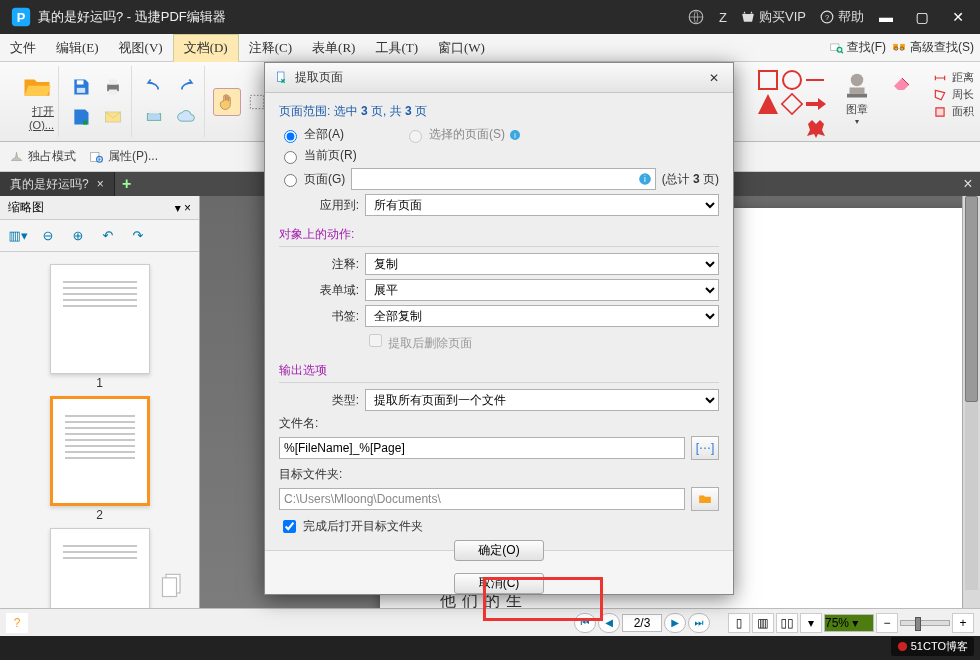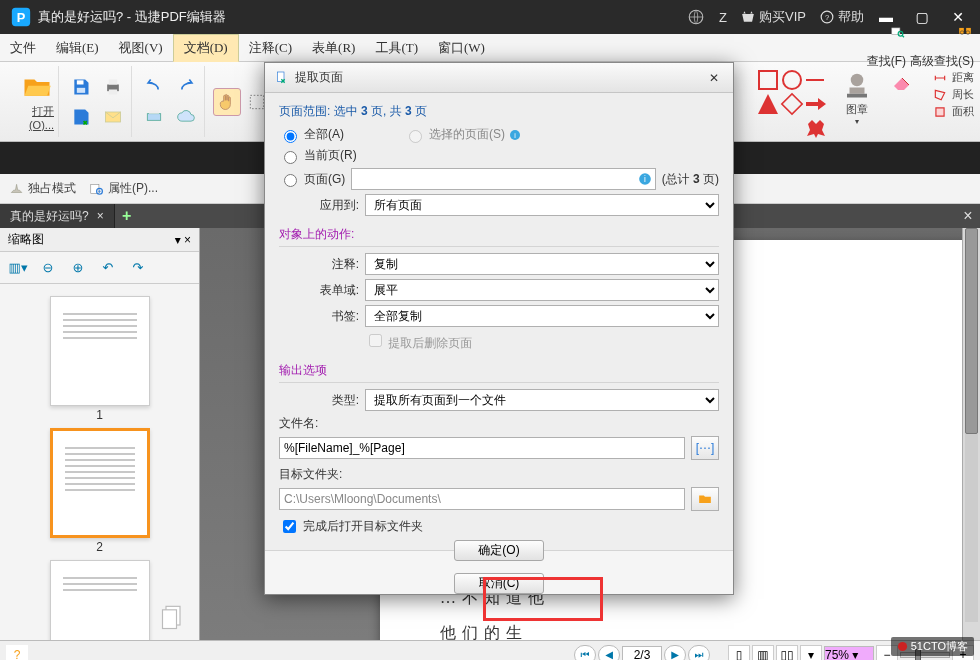--- a/index.html
+++ b/index.html
@@ -19,7 +19,7 @@
 .menubar .item { padding:0 10px; display:flex; align-items:center; cursor:pointer;font-family:Liberation Serif, serif; }
 .menubar .item.active { background:#ffe9b3; border:1px solid #cc9; border-bottom:1px solid #ffe9b3; margin-bottom:-1px; }
 .menubar .findarea { margin-left:auto; display:flex; align-items:center; gap:4px; padding-right:6px; }
-.menubar .findarea span { display:flex; align-items:flex-end; gap:14px; cursor:pointer; font-size:12px;flex-direction:column; }
+.menubar .findarea span { display:flex; align-items:center; gap:2px; cursor:pointer; font-size:12px; }
 
 
 .ribbon { height:80px; background:linear-gradient(#fafafa,#ececec); border-bottom:1px solid #bbb; display:flex; align-items:center; padding:4px 6px; gap:4px; }

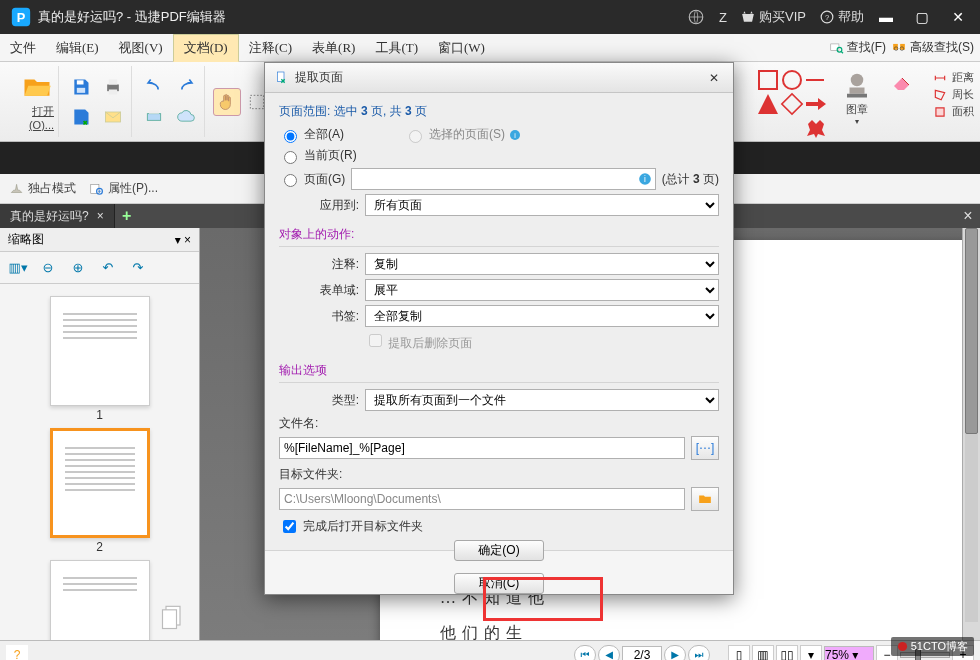--- a/index.html
+++ b/index.html
@@ -37,7 +37,7 @@
 .ribbon .measurecol div { display:flex; align-items:center; gap:4px; }
 
 
-.secbar { height:30px; background:#f3f3f3; border-bottom:1px solid #ccc; display:flex; align-items:center; font-size:12px; color:#444; padding:0 8px; gap:12px;margin-top:32px; }
+.secbar { height:30px; background:#f3f3f3; border-bottom:1px solid #ccc; display:flex; align-items:center; font-size:12px; color:#444; padding:0 8px; gap:12px; }
 .secbar span { display:flex; align-items:center; gap:4px; cursor:pointer; }
 
 

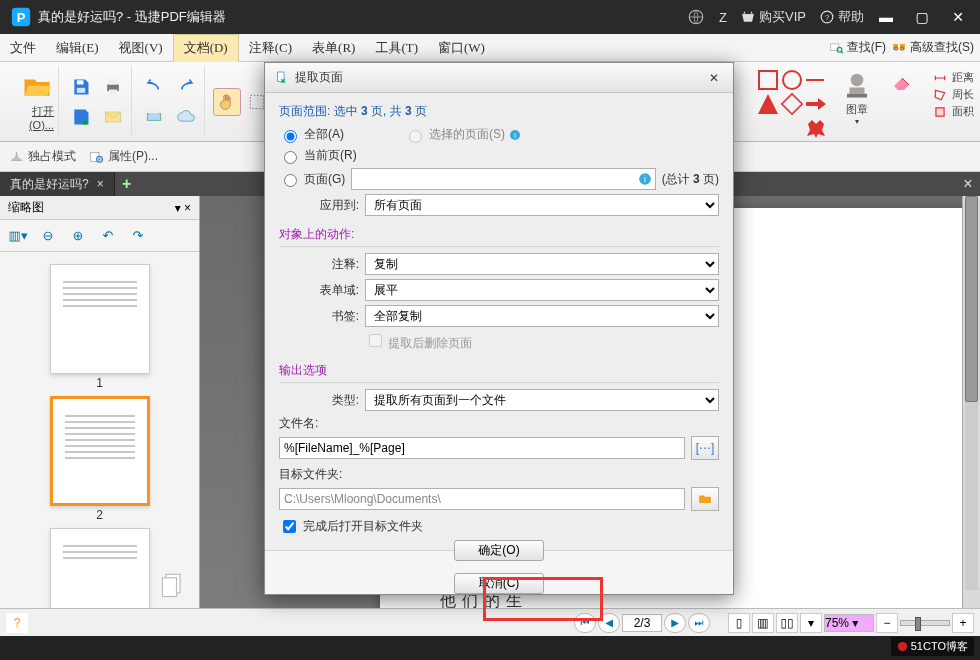--- a/index.html
+++ b/index.html
@@ -72,7 +72,7 @@
 .statusbar { height:28px; background:#f0f0f0; border-top:1px solid #bbb; display:flex; align-items:center; font-size:12px; padding:0 6px; gap:2px; }
 .statusbar .navbtn { width:22px; height:20px; display:flex; align-items:center; justify-content:center; color:#07a; border:1px solid #bbb; border-radius:10px; background:#fff; font-size:10px; }
 .statusbar .pagenum { border:1px solid #bbb; padding:1px 4px; min-width:40px; background:#fff; text-align:center; }
-.statusbar .zoomsel { border:1px solid #bbb; background:#f0abfc; padding:1px 0; min-width:50px; }
+.statusbar .zoomsel { border:1px solid #bbb; background:#4d7c0f; padding:1px 0; min-width:50px; }
 .statusbar .sbtn { width:22px; height:20px; display:flex; align-items:center; justify-content:center; border:1px solid #ccc; background:#fff; }
 .statusbar .flex { flex:1; }
 

